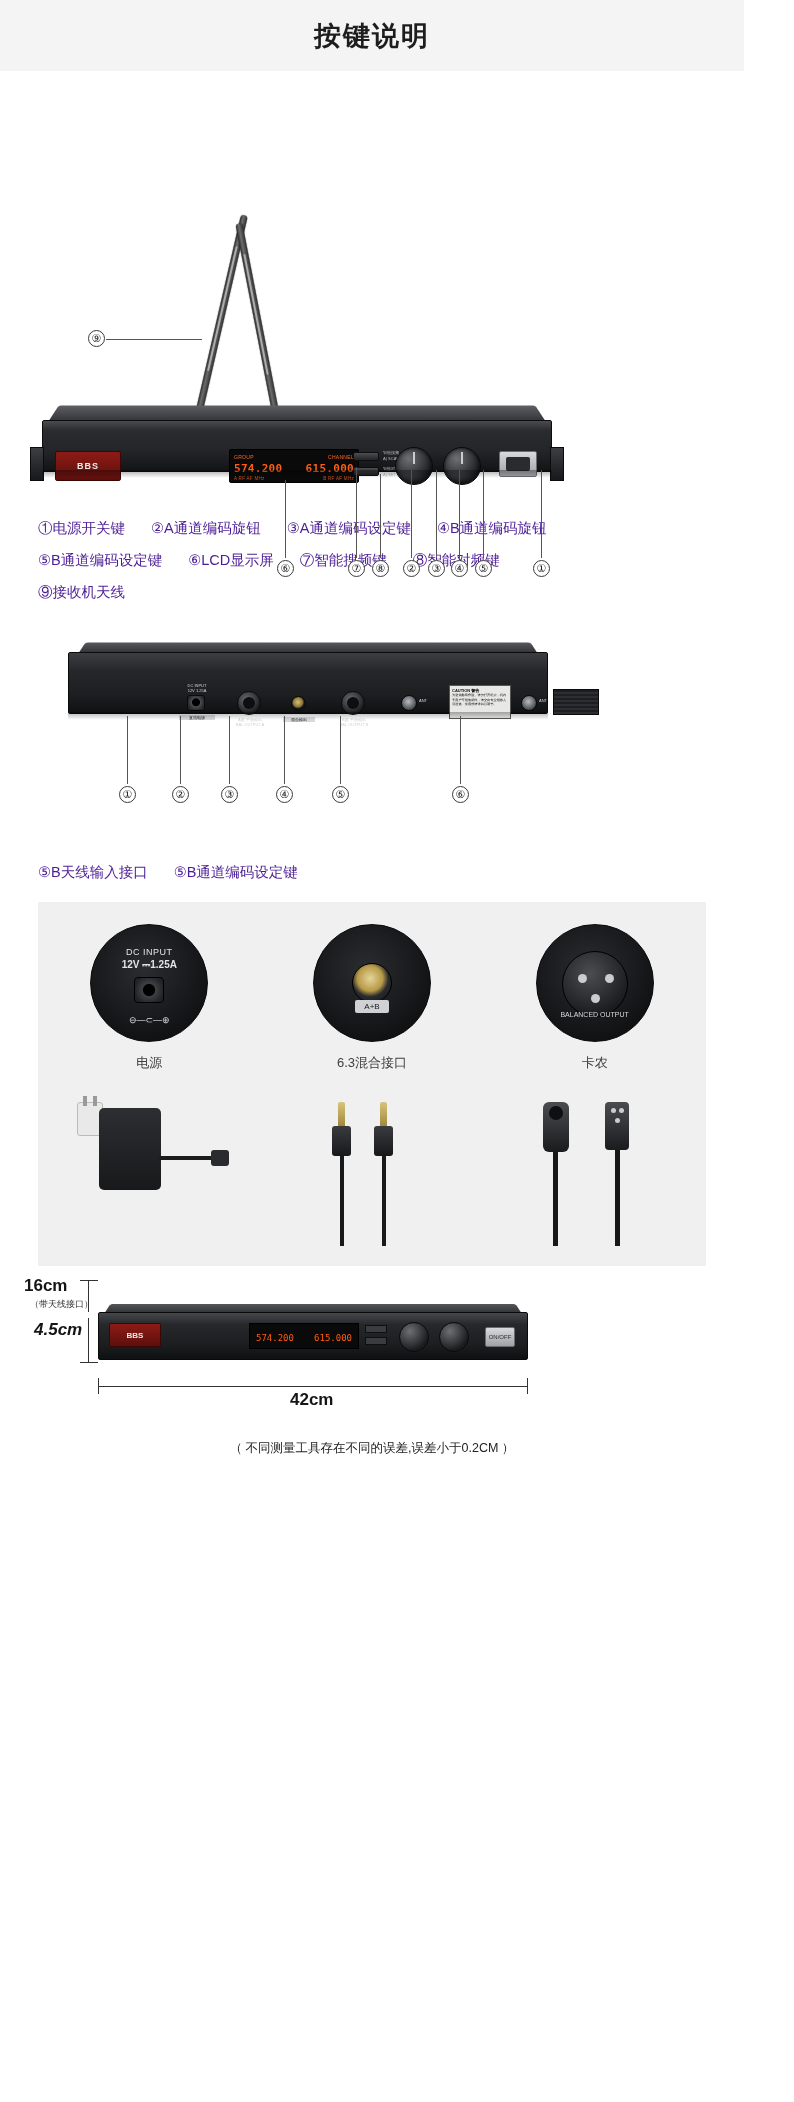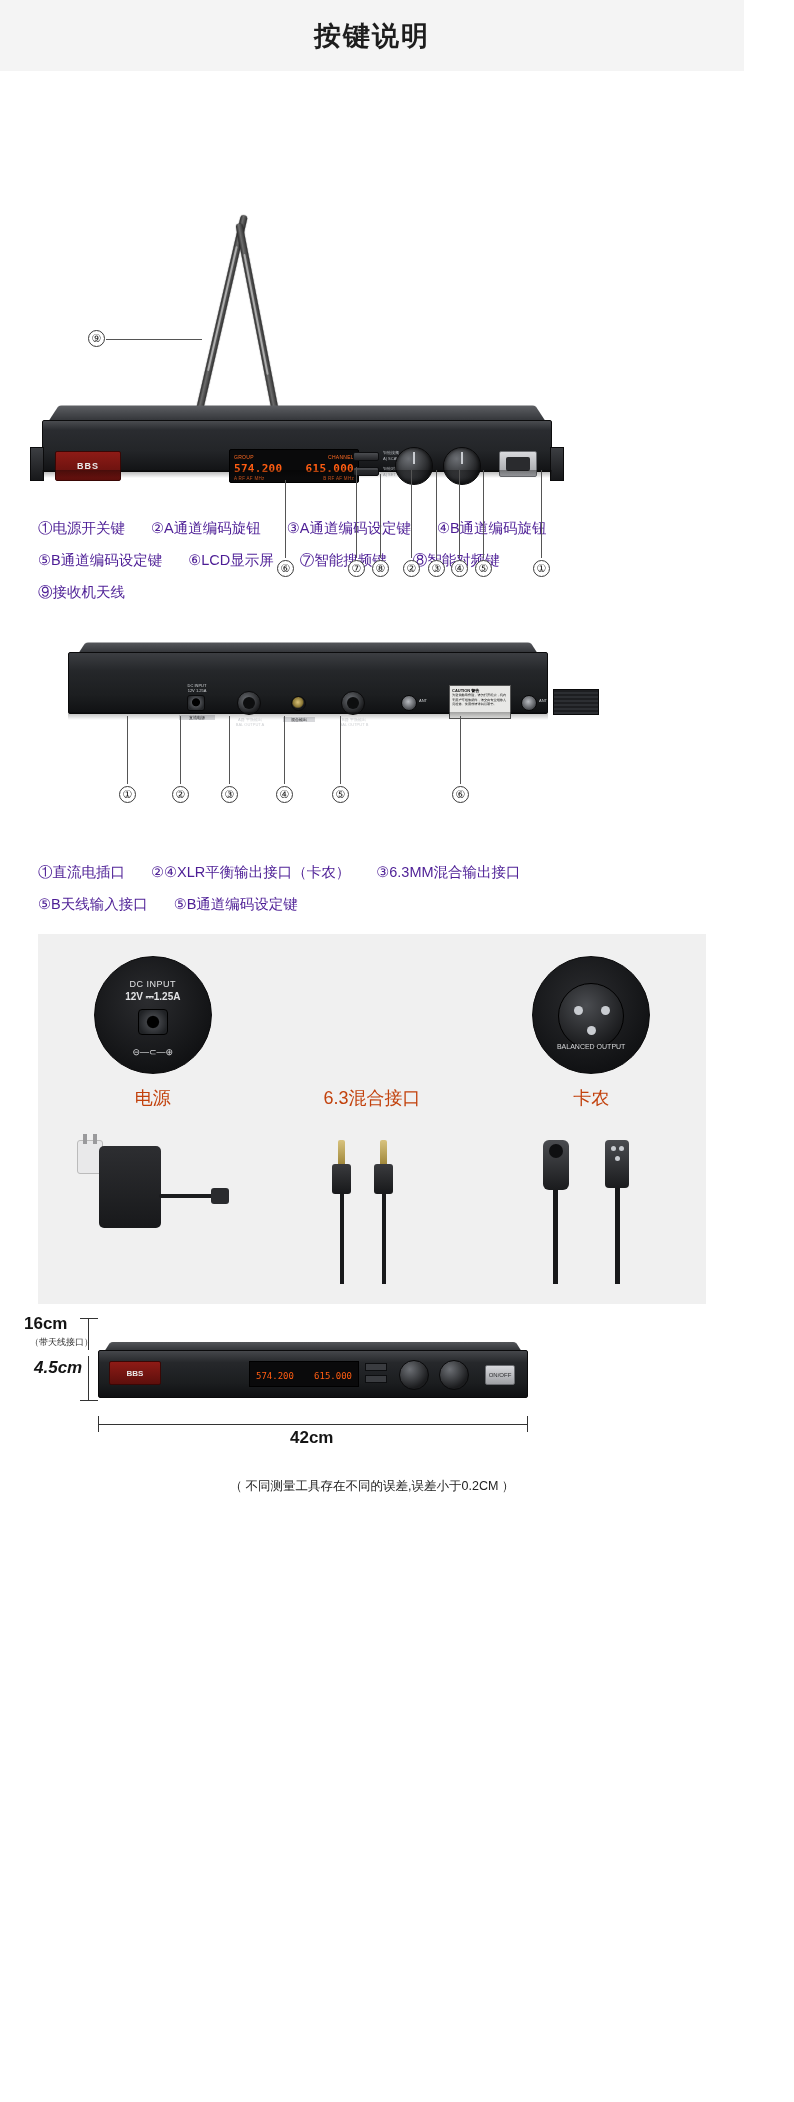--- a/index.html
+++ b/index.html
@@ -414,11 +414,6 @@
 
   <div class="legend">
     <div class="legend-row">
-      <span class="legend-item">①直流电插口</span>
-      <span class="legend-item">②④XLR平衡输出接口（卡农）</span>
-      <span class="legend-item">③6.3MM混合输出接口</span>
-    </div>
-    <div class="legend-row">
       <span class="legend-item">⑤B天线输入接口</span>
       <span class="legend-item">⑤B通道编码设定键</span>
     </div>

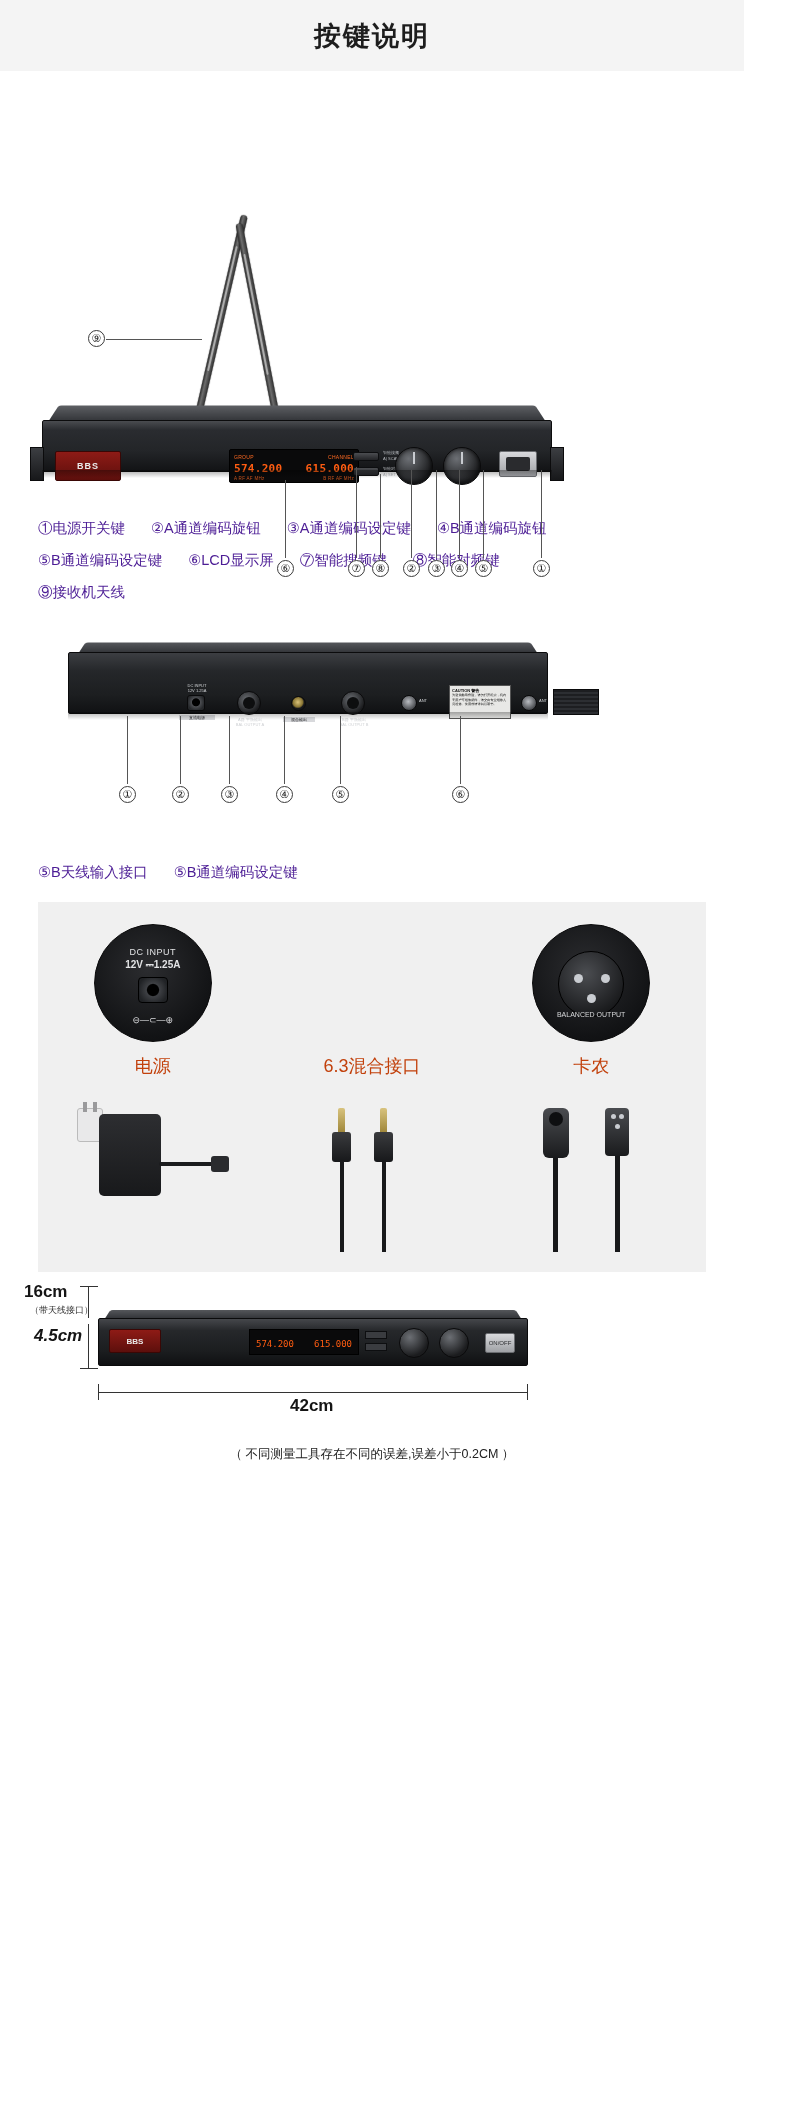--- a/index.html
+++ b/index.html
@@ -432,6 +432,10 @@
       </div>
 
       <div>
+        <div class="circ">
+          <div class="trs-big"></div>
+          <div class="ab-badge">A+B</div>
+        </div>
         <div class="circ-cap">6.3混合接口</div>
       </div>
 

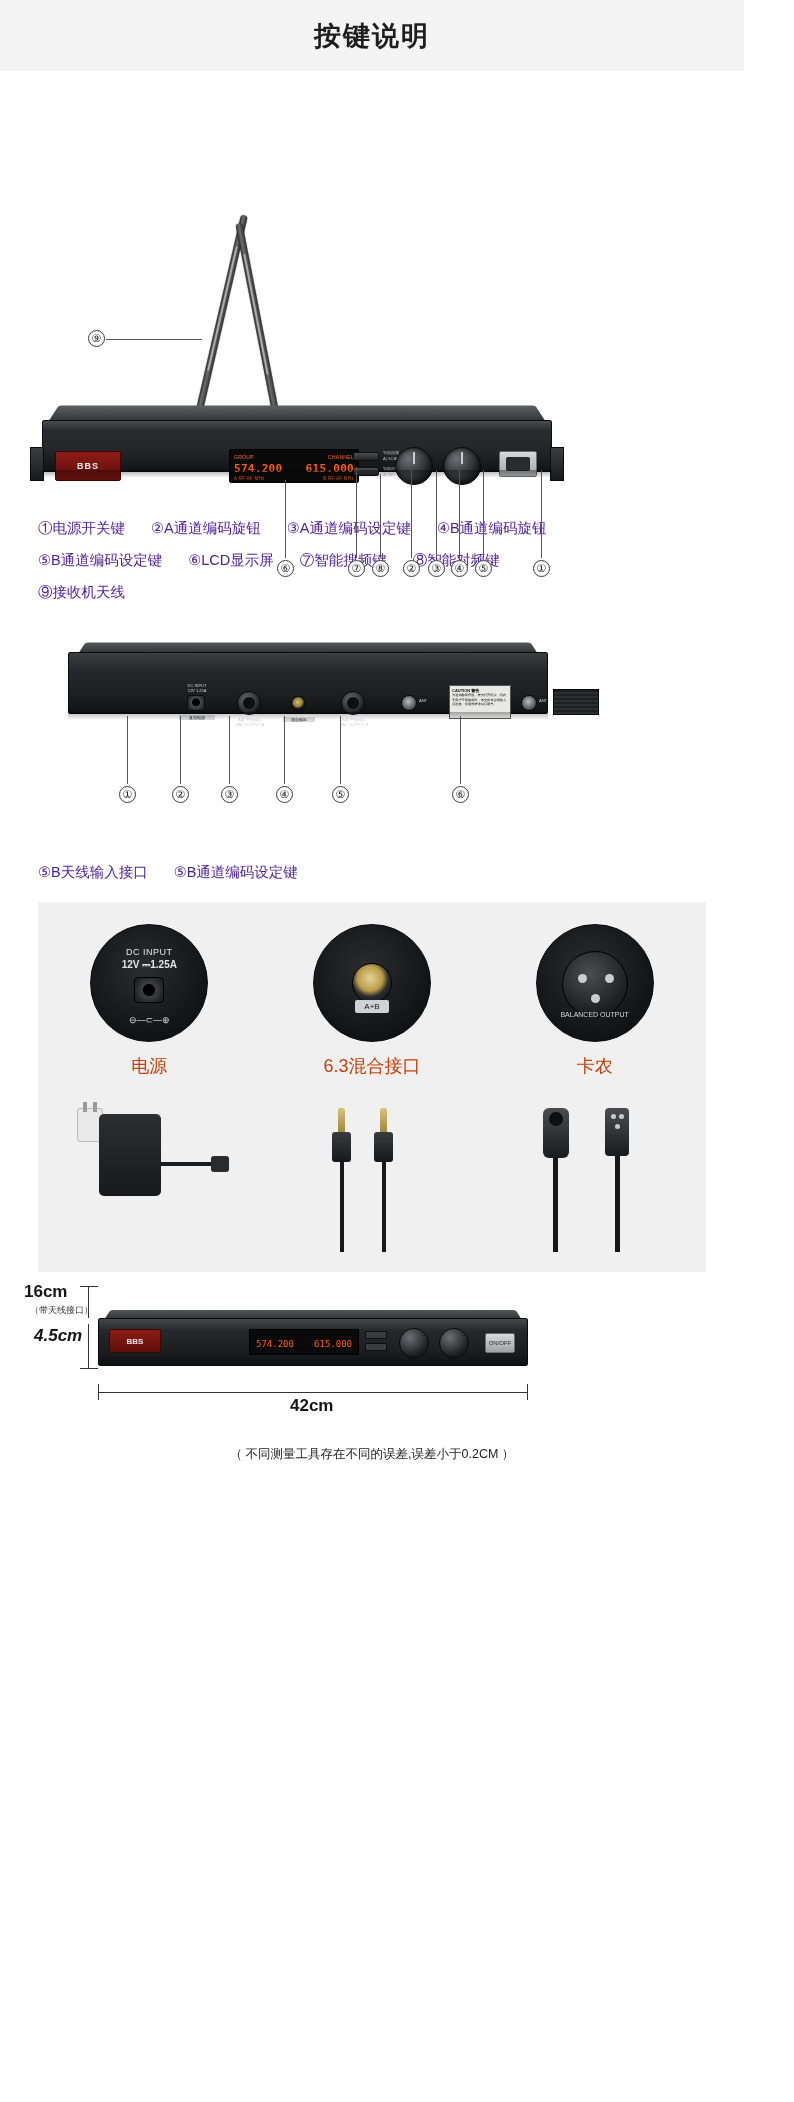--- a/index.html
+++ b/index.html
@@ -224,7 +224,7 @@
     background: radial-gradient(circle at 45% 38%, #2b2c2f 0%, #121315 70%, #0a0a0b 100%);
     position: relative; border: 1px solid #0b0b0c;
   }
-  .circ-cap { text-align: center; font-size: 18px; margin-top: 12px; color: #c2410c; }
+  .circ-cap { text-align: center; font-size: 13px; margin-top: 12px; color: #404040; }
   .dc-txt1{position:absolute;left:0;right:0;top:22px;text-align:center;color:#e2e3e5;font-size:9px;letter-spacing:.5px;}
   .dc-txt2{position:absolute;left:0;right:0;top:34px;text-align:center;color:#e2e3e5;font-size:10px;font-weight:bold;}
   .dc-port{position:absolute;left:50%;top:52px;margin-left:-15px;width:30px;height:26px;border-radius:4px;

